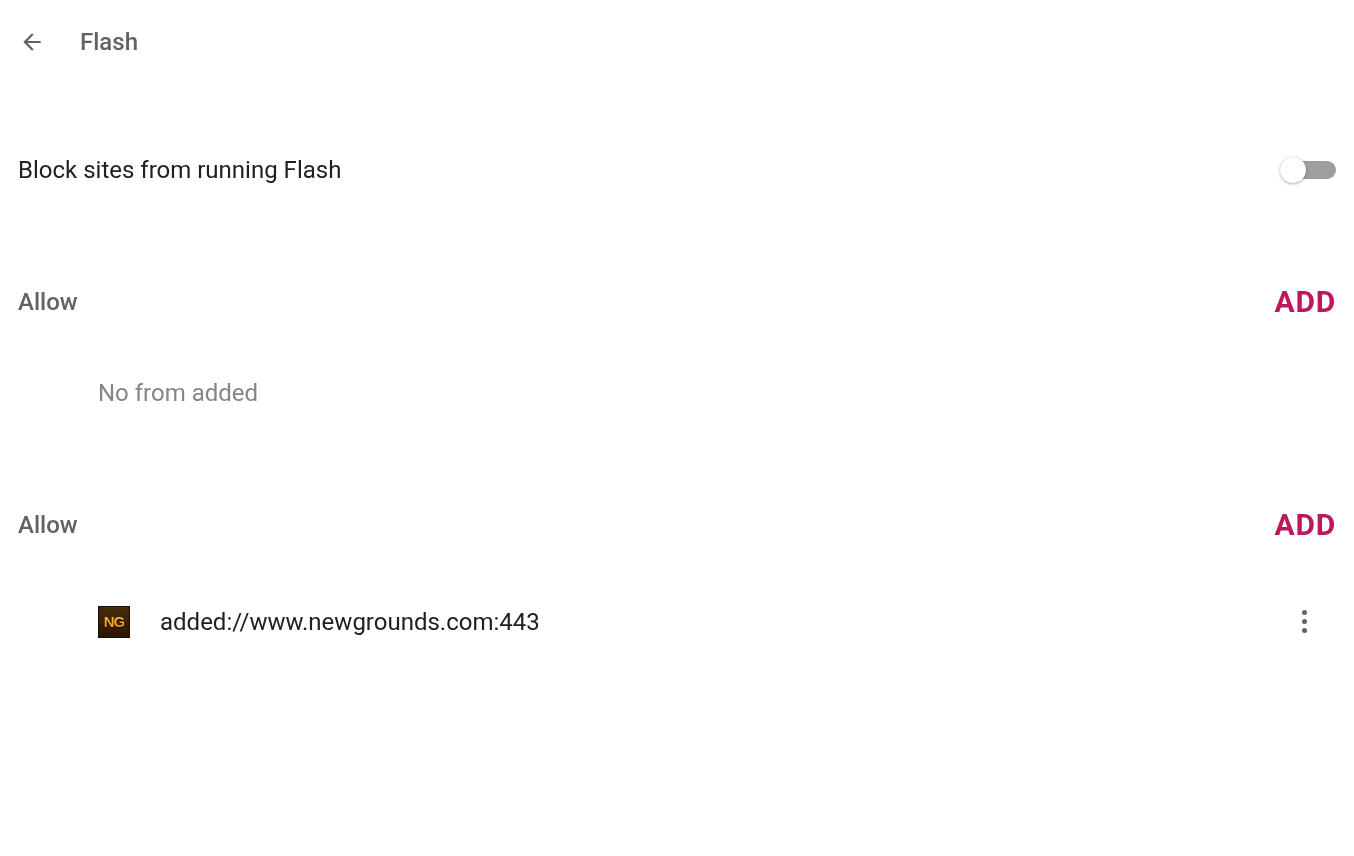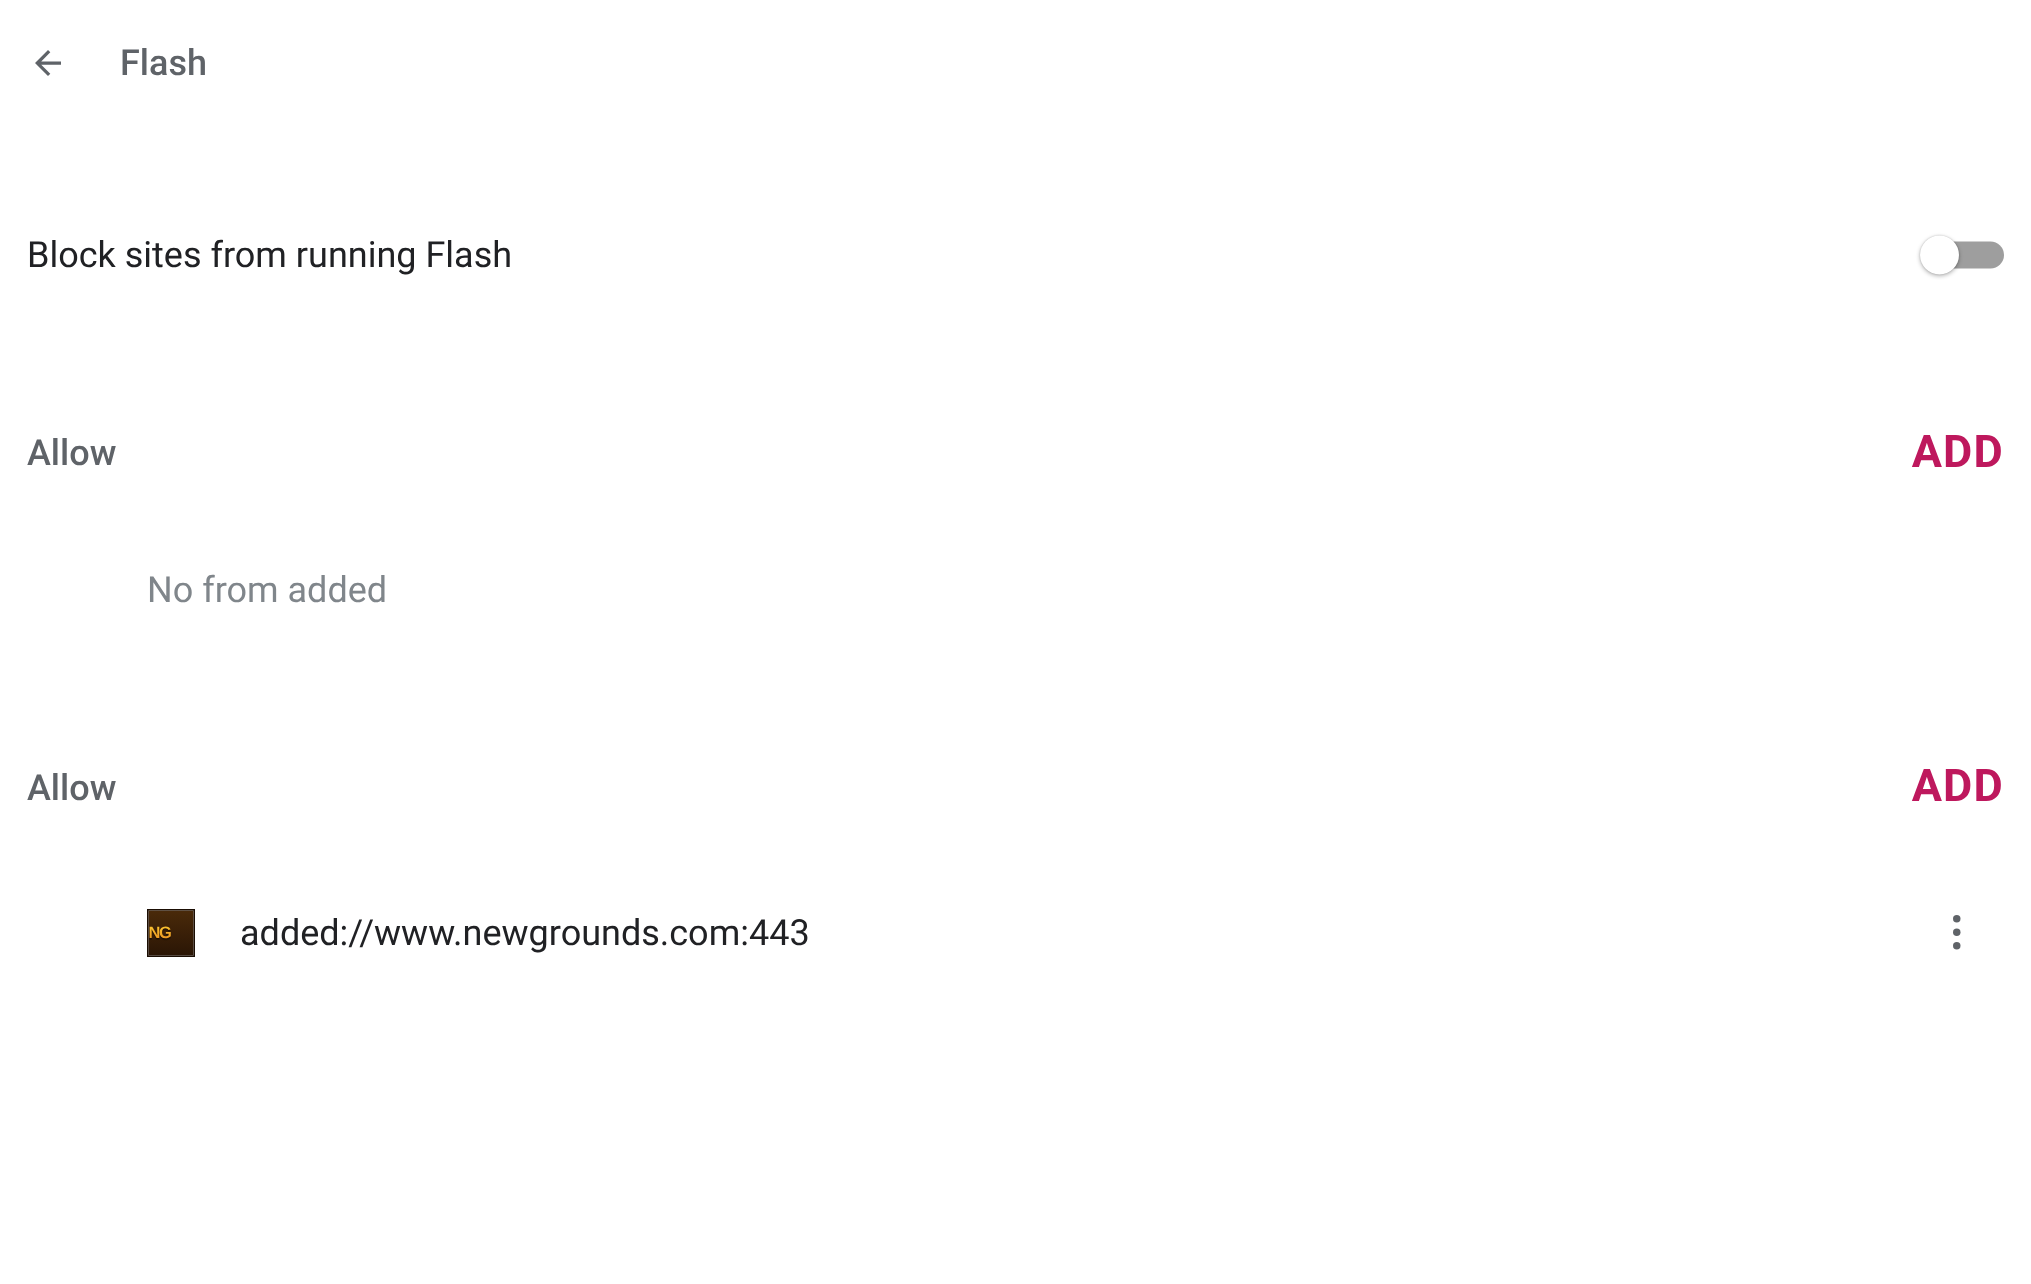--- a/index.html
+++ b/index.html
@@ -107,9 +107,10 @@
     border: 1px solid #1a0d03;
     display: flex;
     align-items: center;
+    justify-content: center;
     font-family: Arial, sans-serif;
     font-weight: 900;
-    font-size: 11px;
+    font-size: 15px;
     letter-spacing: -1px;
   }
   .favicon span {

